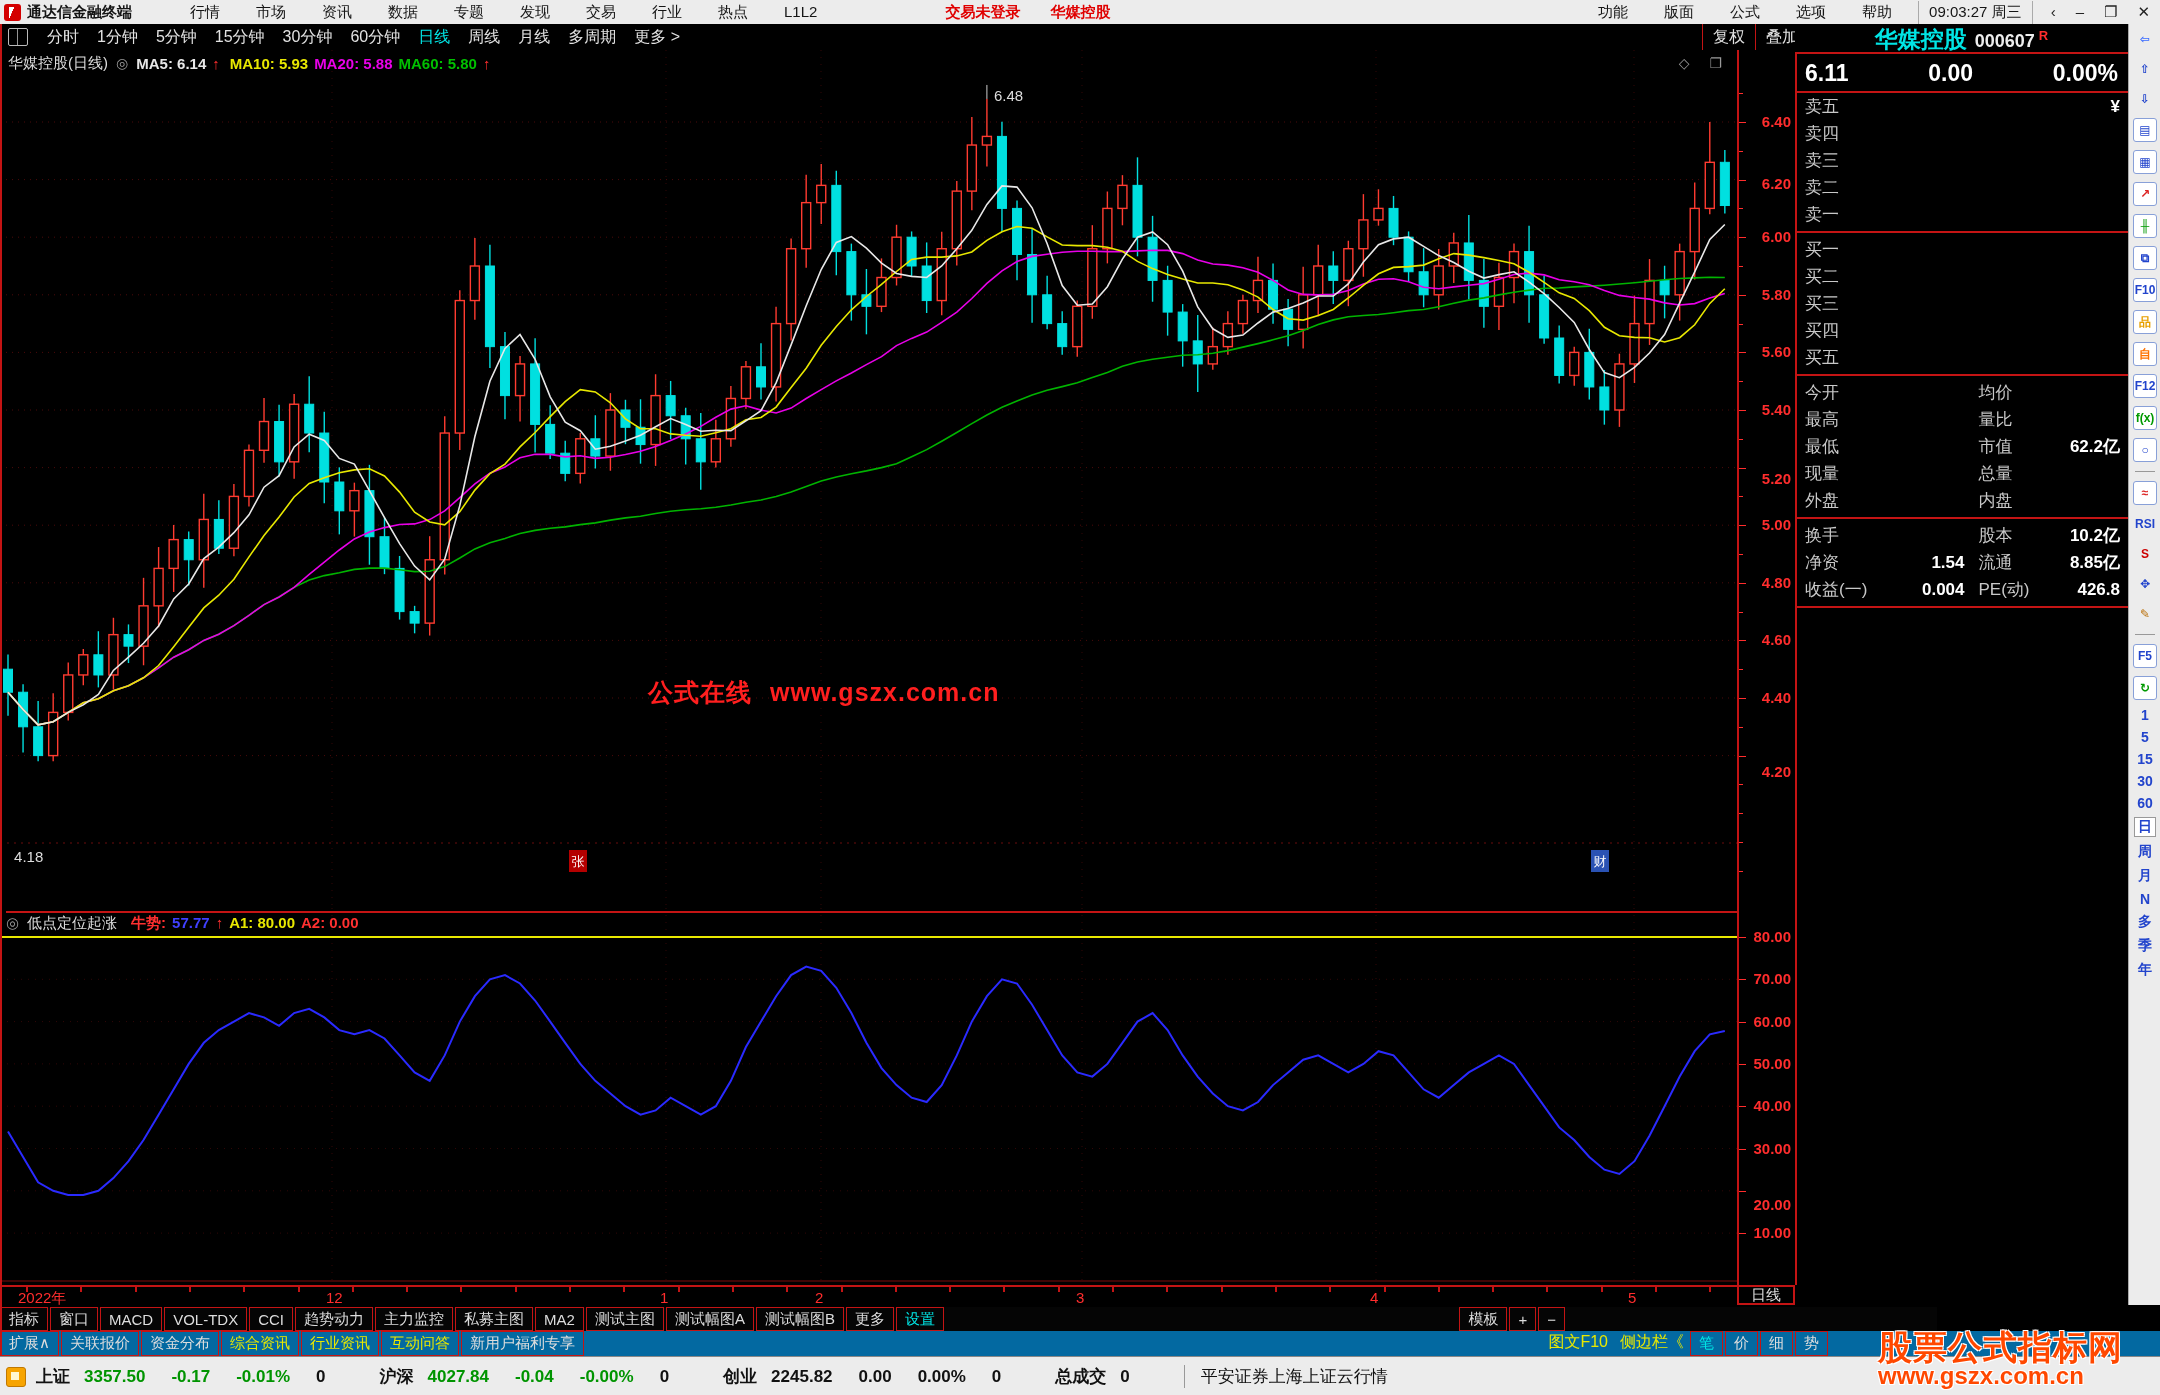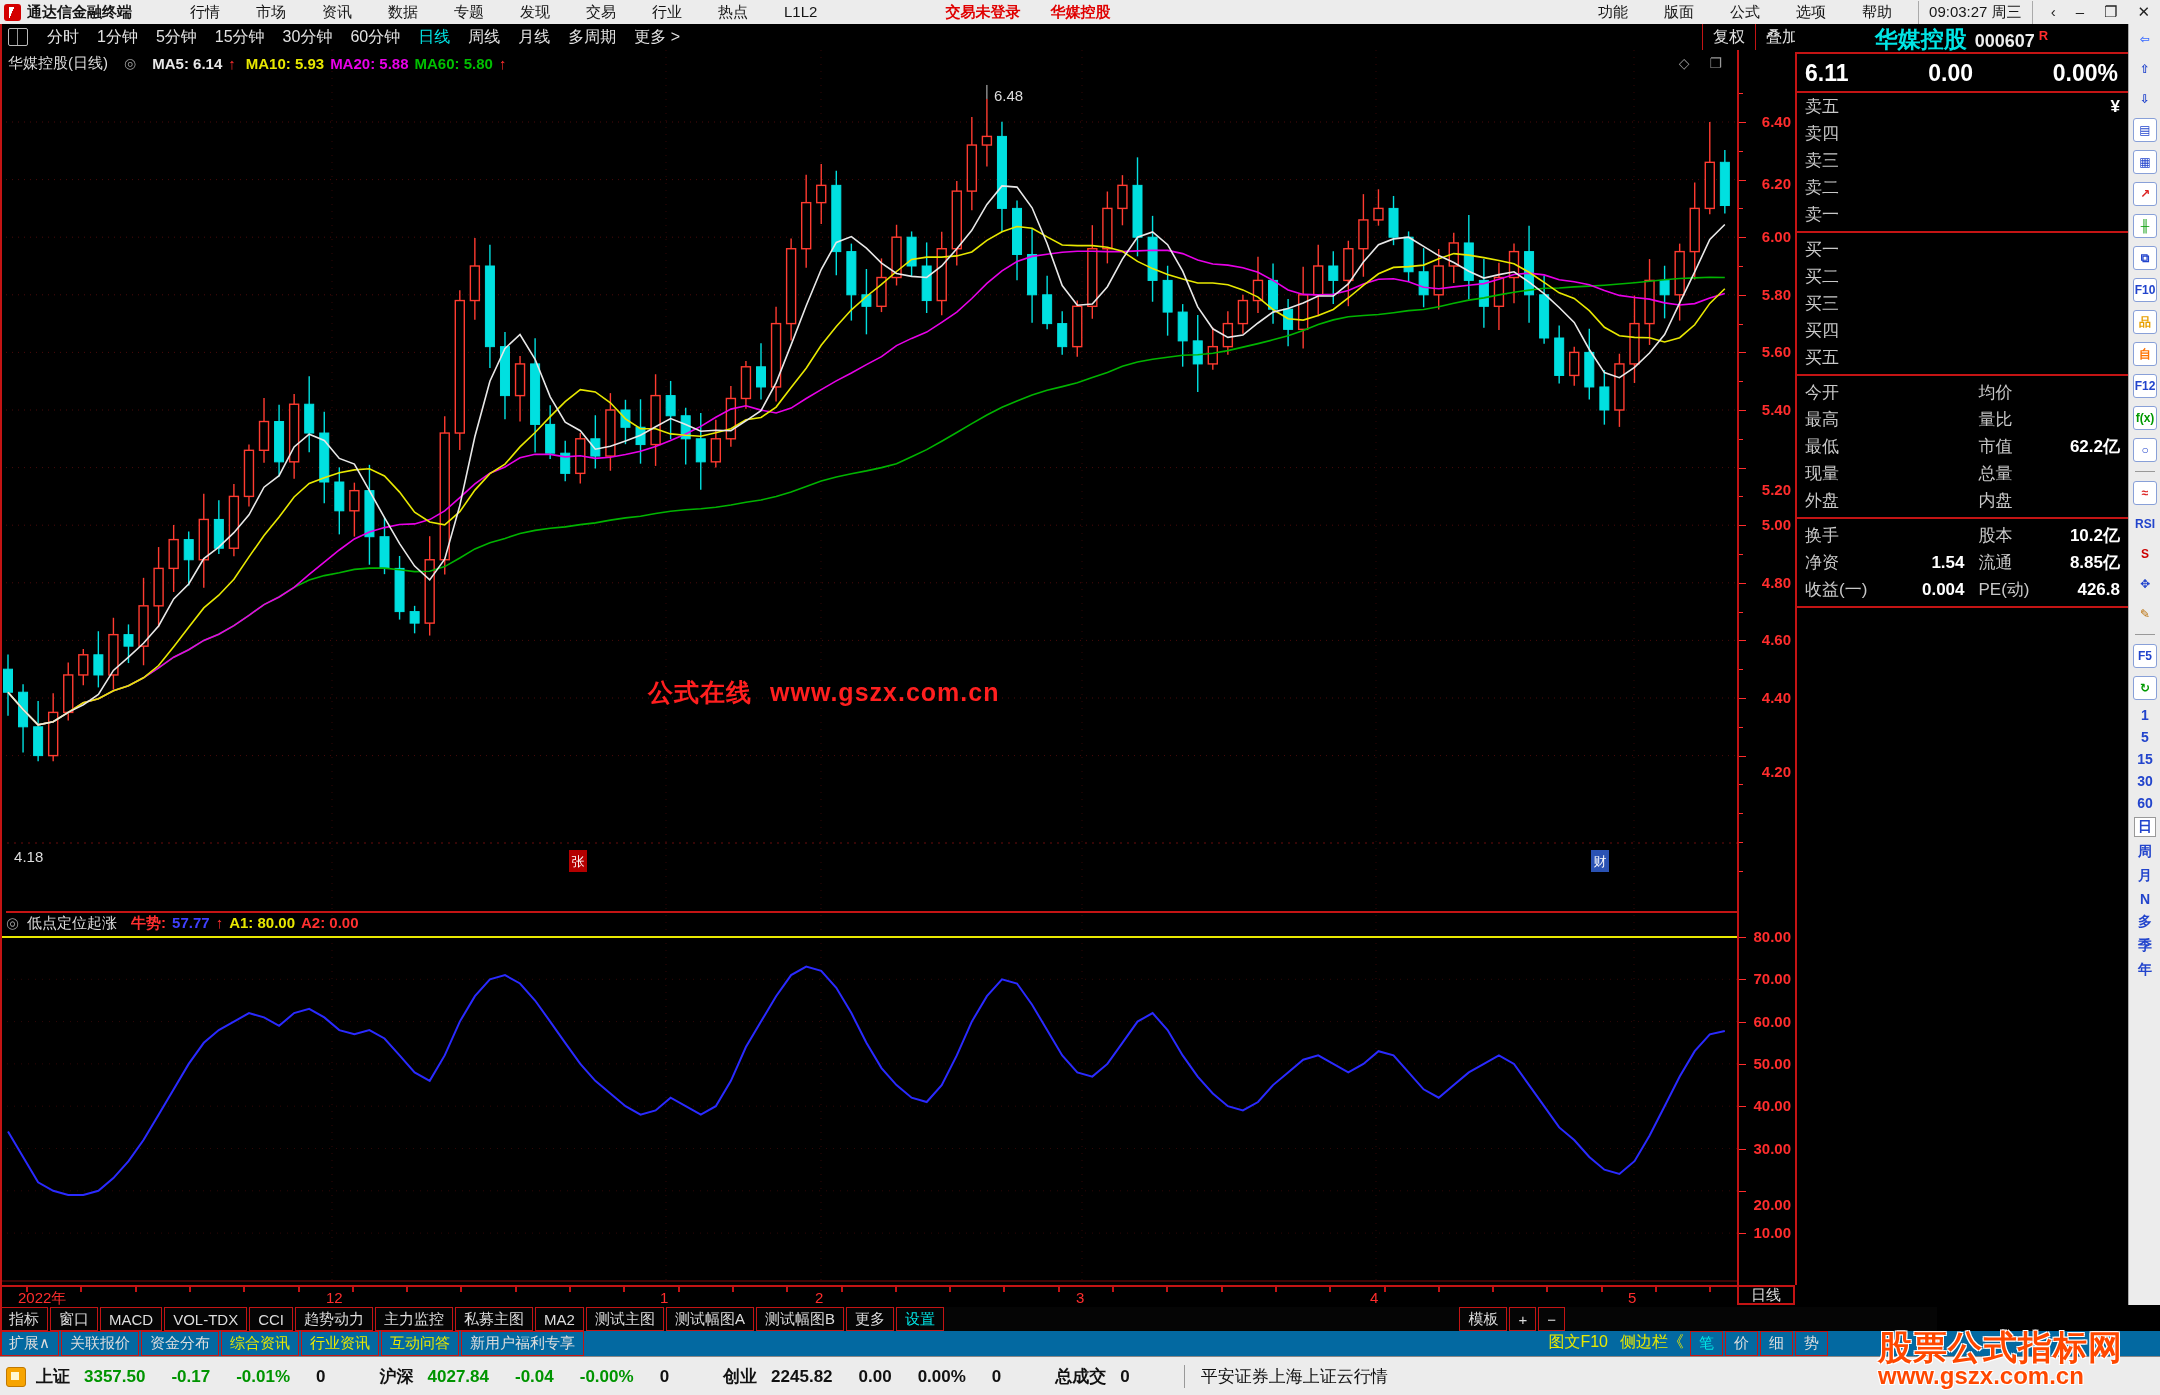--- a/index.html
+++ b/index.html
@@ -30,7 +30,7 @@
   
   #main-svg,#ind-svg{position:absolute;left:0;background:#000;}
   .title-row{position:absolute;left:8px;top:53px;height:20px;display:flex;align-items:center;
-    font-size:15px;color:#ddd;z-index:5;gap:8px;}
+    font-size:15px;color:#ddd;z-index:5;}
   .title-row .circ{color:#9a9a9a;margin:0 8px;font-size:14px;}
   .ma-part{margin-right:6px;font-weight:bold;}
   .up-arrow{color:#ff2d2d;margin-right:10px;font-weight:bold;}

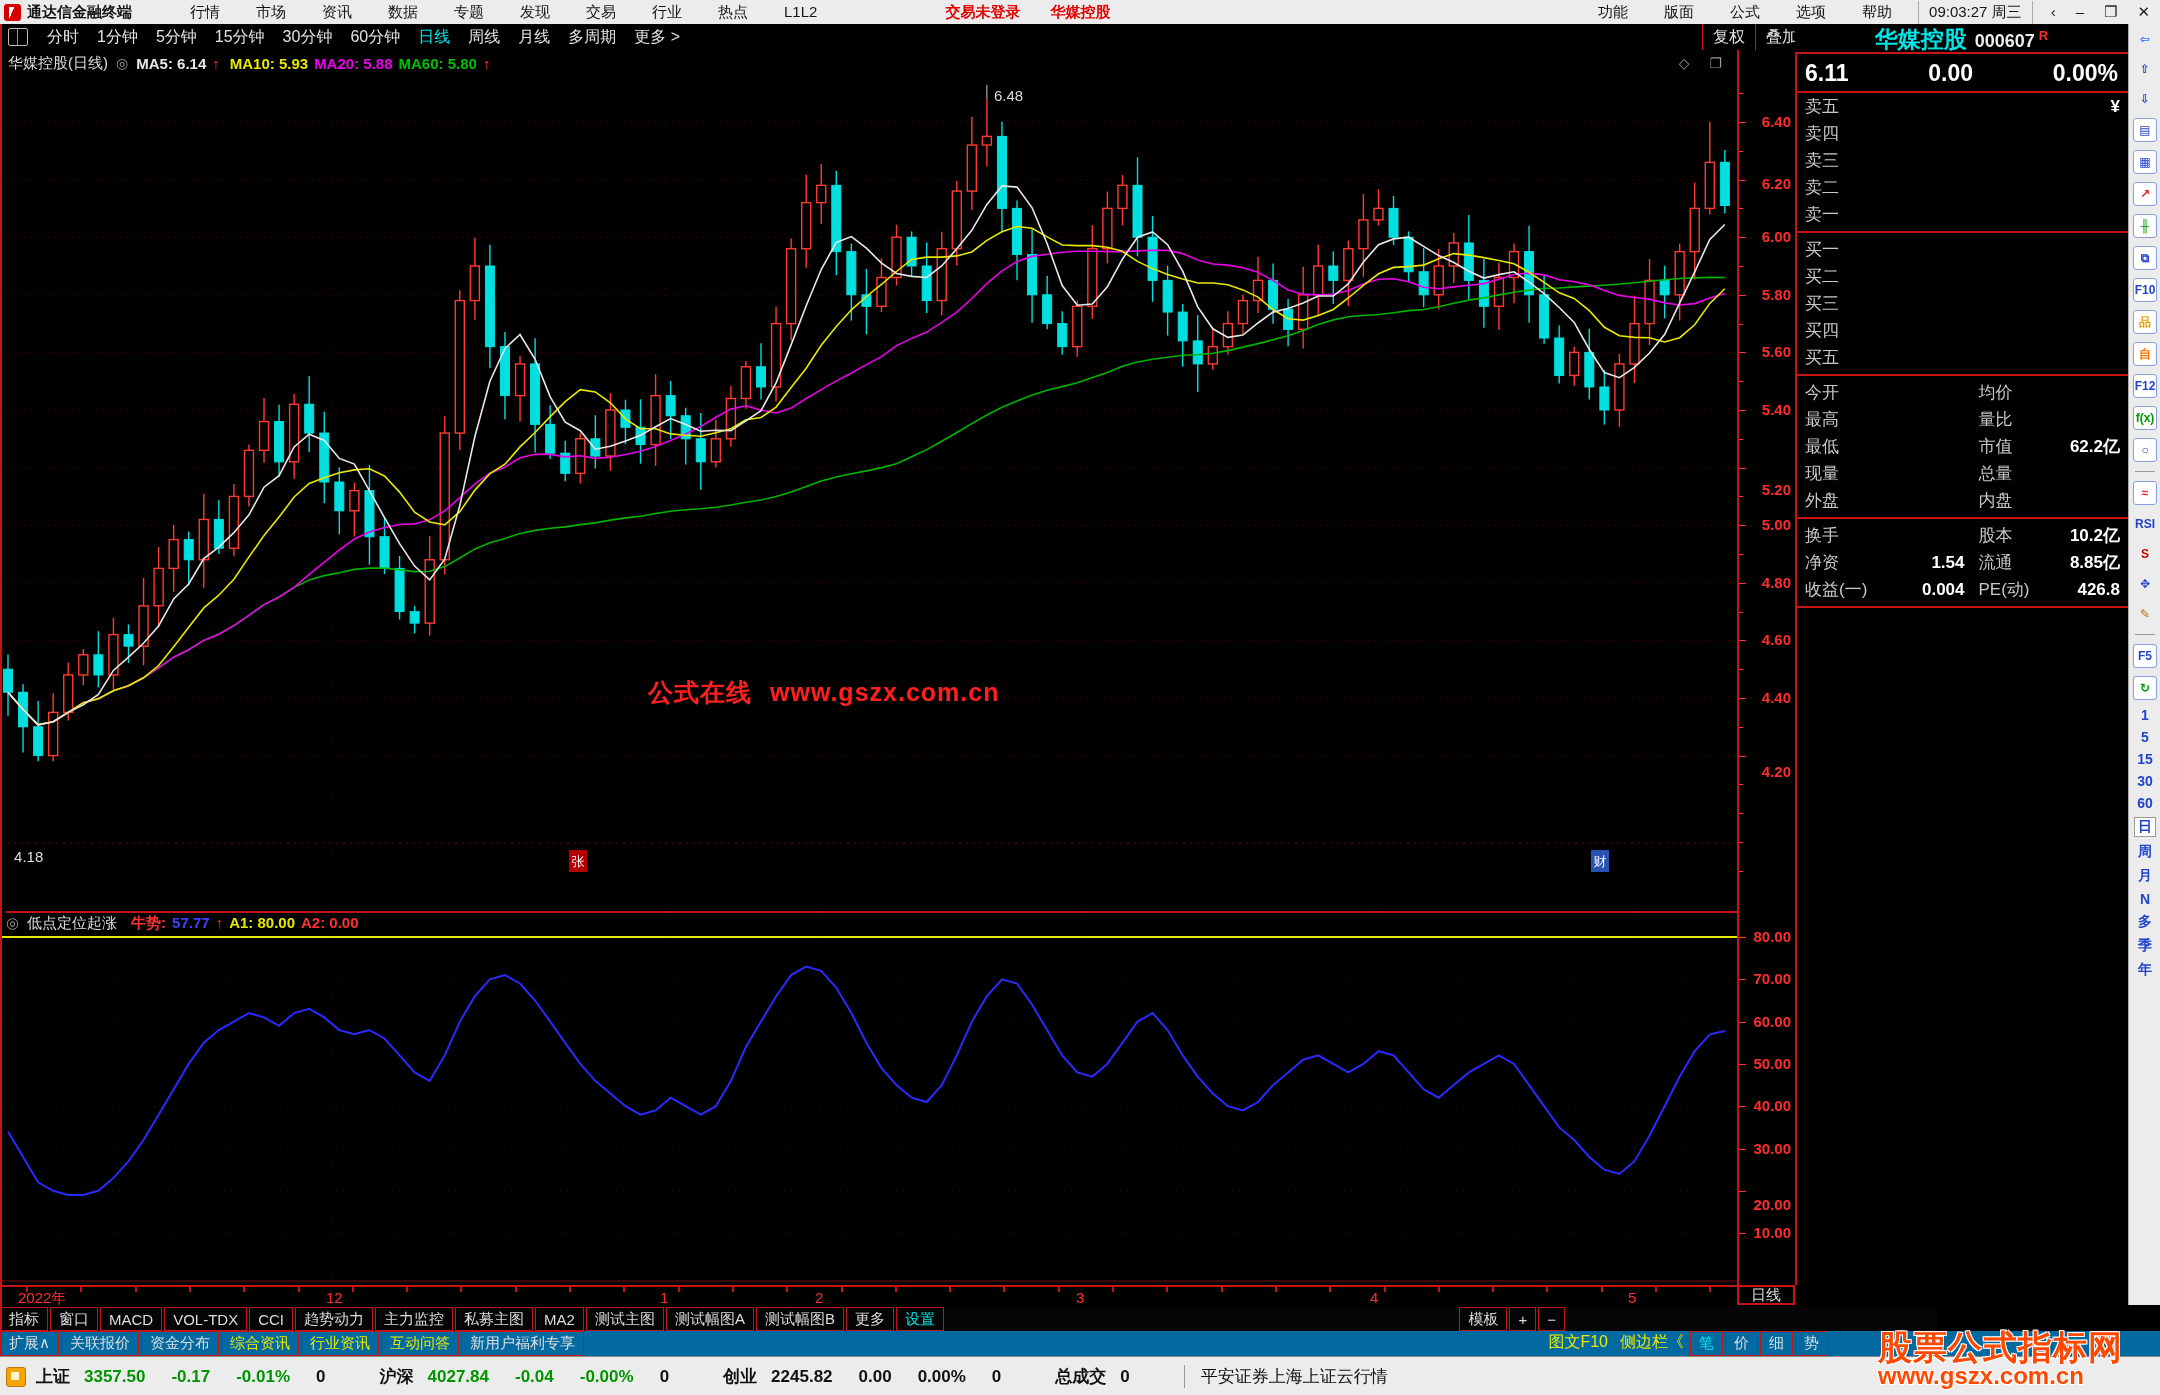--- a/index.html
+++ b/index.html
@@ -451,7 +451,7 @@
       <div class="tickmark" style="top: 302.4px; width: 7px;"></div>
       <div class="axis-label" style="top: 351px;">5.40</div>
       <div class="tickmark" style="top: 360px; width: 7px;"></div>
-      <div class="axis-label" style="top: 431px;">5.20</div>
+      <div class="axis-label" style="top: 420px;">5.20</div>
       <div class="tickmark" style="top: 417.6px; width: 7px;"></div>
       <div class="axis-label" style="top: 466.2px;">5.00</div>
       <div class="tickmark" style="top: 475.2px; width: 7px;"></div>

